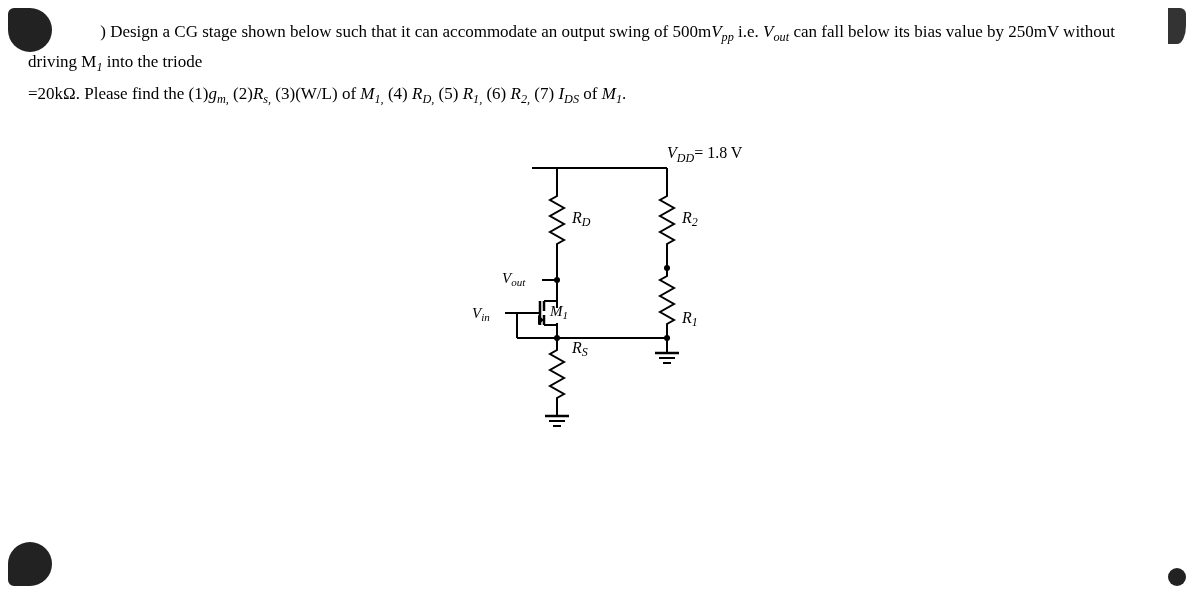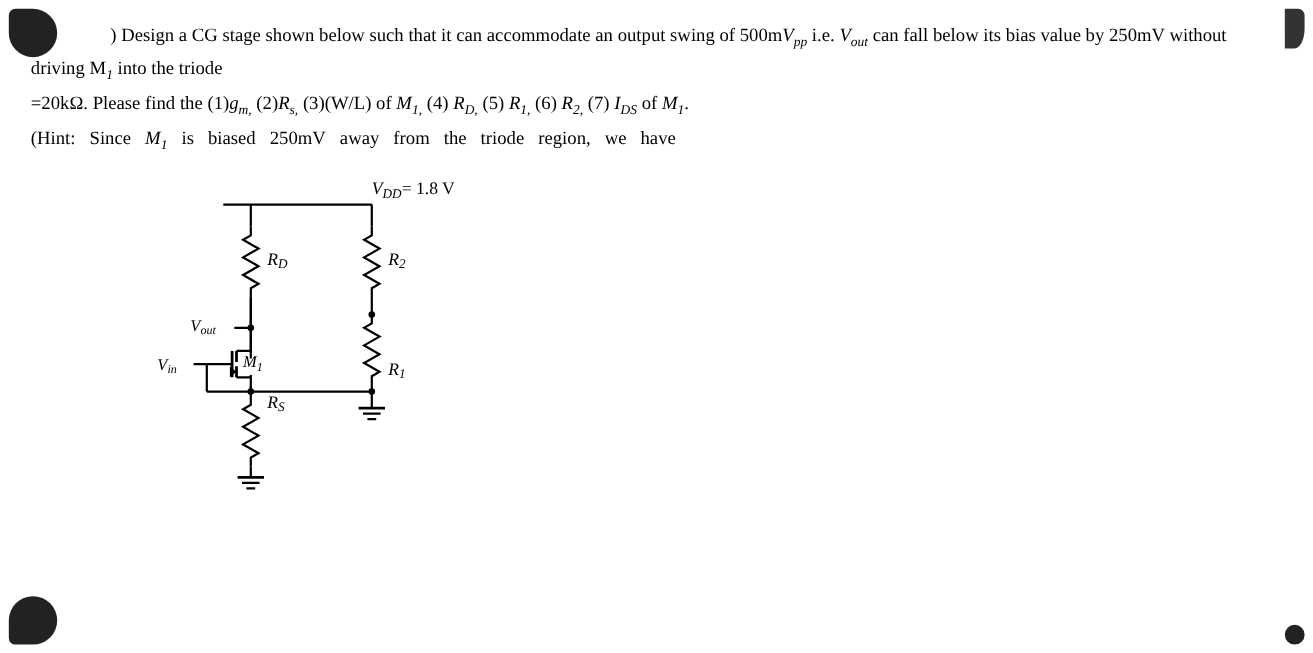--- a/index.html
+++ b/index.html
@@ -86,9 +86,6 @@
     <p>
       =20kΩ. Please find the (1)<span class="math-italic">g<sub>m,</sub></span> (2)<span class="math-italic">R<sub>s,</sub></span> (3)(W/L) of <span class="math-italic">M<sub>1,</sub></span> (4) <span class="math-italic">R<sub>D,</sub></span> (5) <span class="math-italic">R<sub>1,</sub></span> (6) <span class="math-italic">R<sub>2,</sub></span> (7) <span class="math-italic">I<sub>DS</sub></span> of <span class="math-italic">M<sub>1</sub></span>.
     </p>
-    <p>
-      (Hint:&nbsp;&nbsp; Since&nbsp;&nbsp; <span class="math-italic">M<sub>1</sub></span>&nbsp;&nbsp; is&nbsp;&nbsp; biased&nbsp;&nbsp; 250mV&nbsp;&nbsp; away&nbsp;&nbsp; from&nbsp;&nbsp; the&nbsp;&nbsp; triode&nbsp;&nbsp; region,&nbsp;&nbsp; we&nbsp;&nbsp; have
-    </p>
   </div>
 
   <div class="circuit-container">

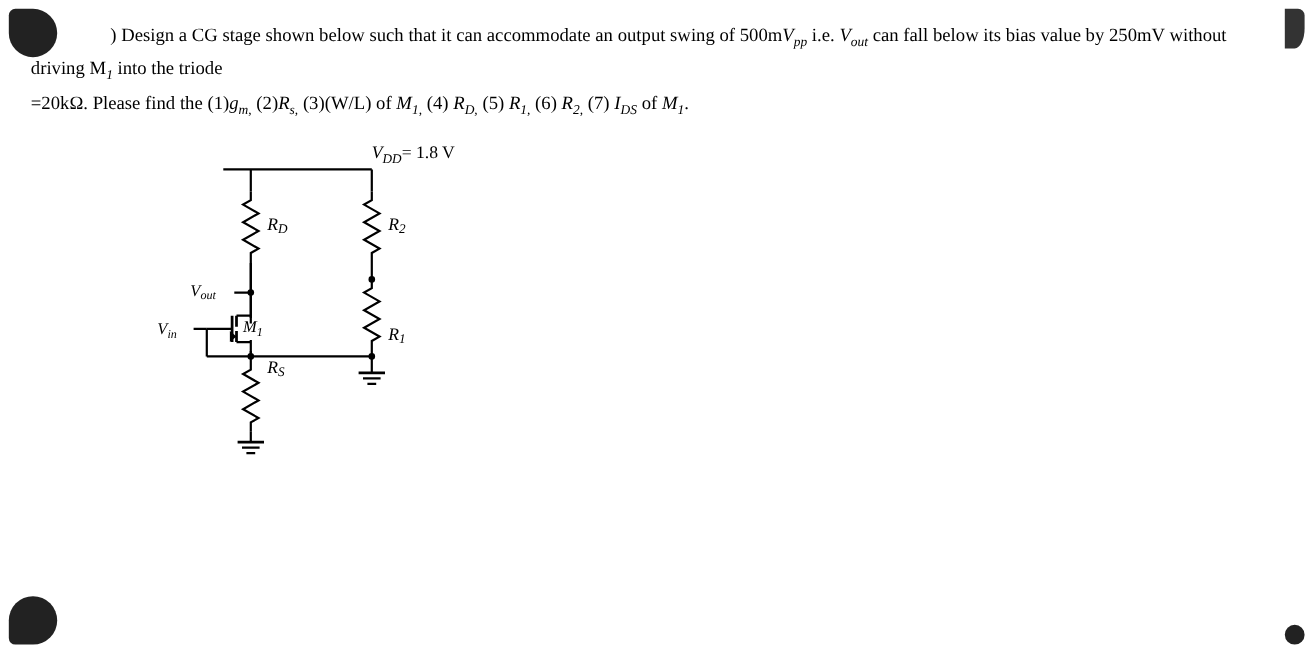--- a/index.html
+++ b/index.html
@@ -31,7 +31,8 @@
     
     .circuit-container {
       display: flex;
-      margin-top: 14px;
+      justify-content: center;
+      margin-top: 28px;
       position: relative;
     }
     svg.circuit {

